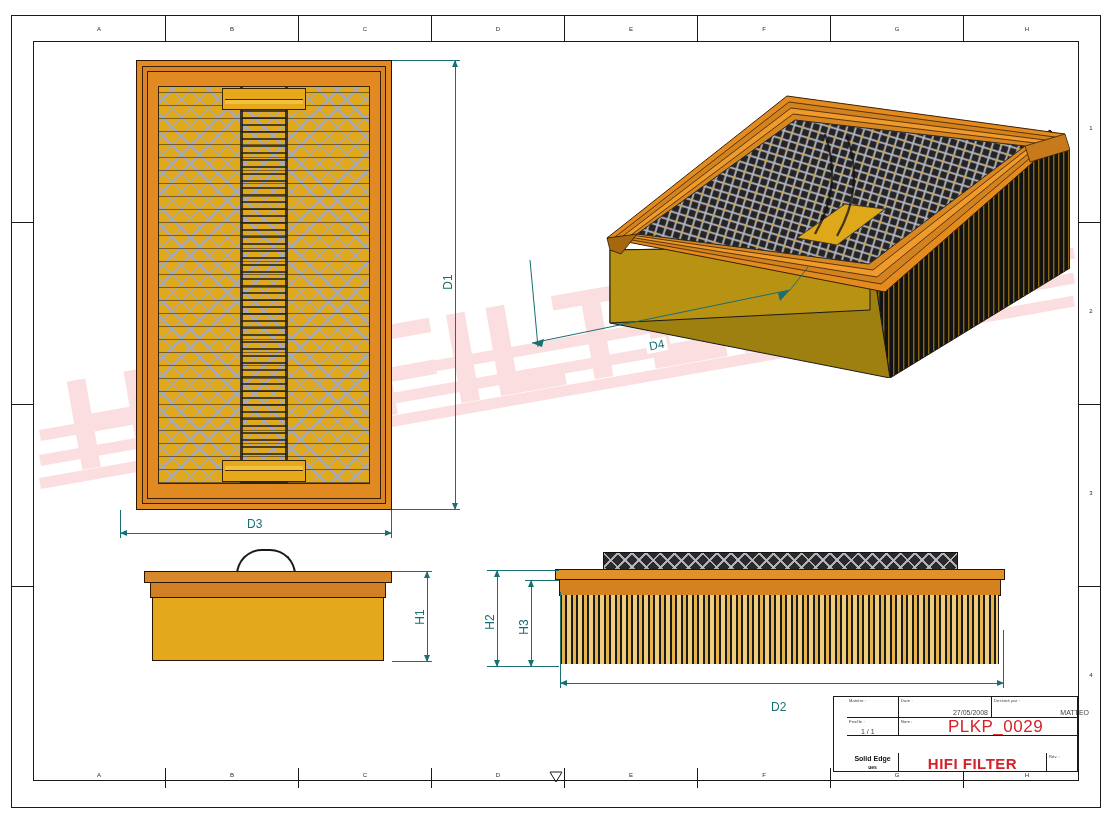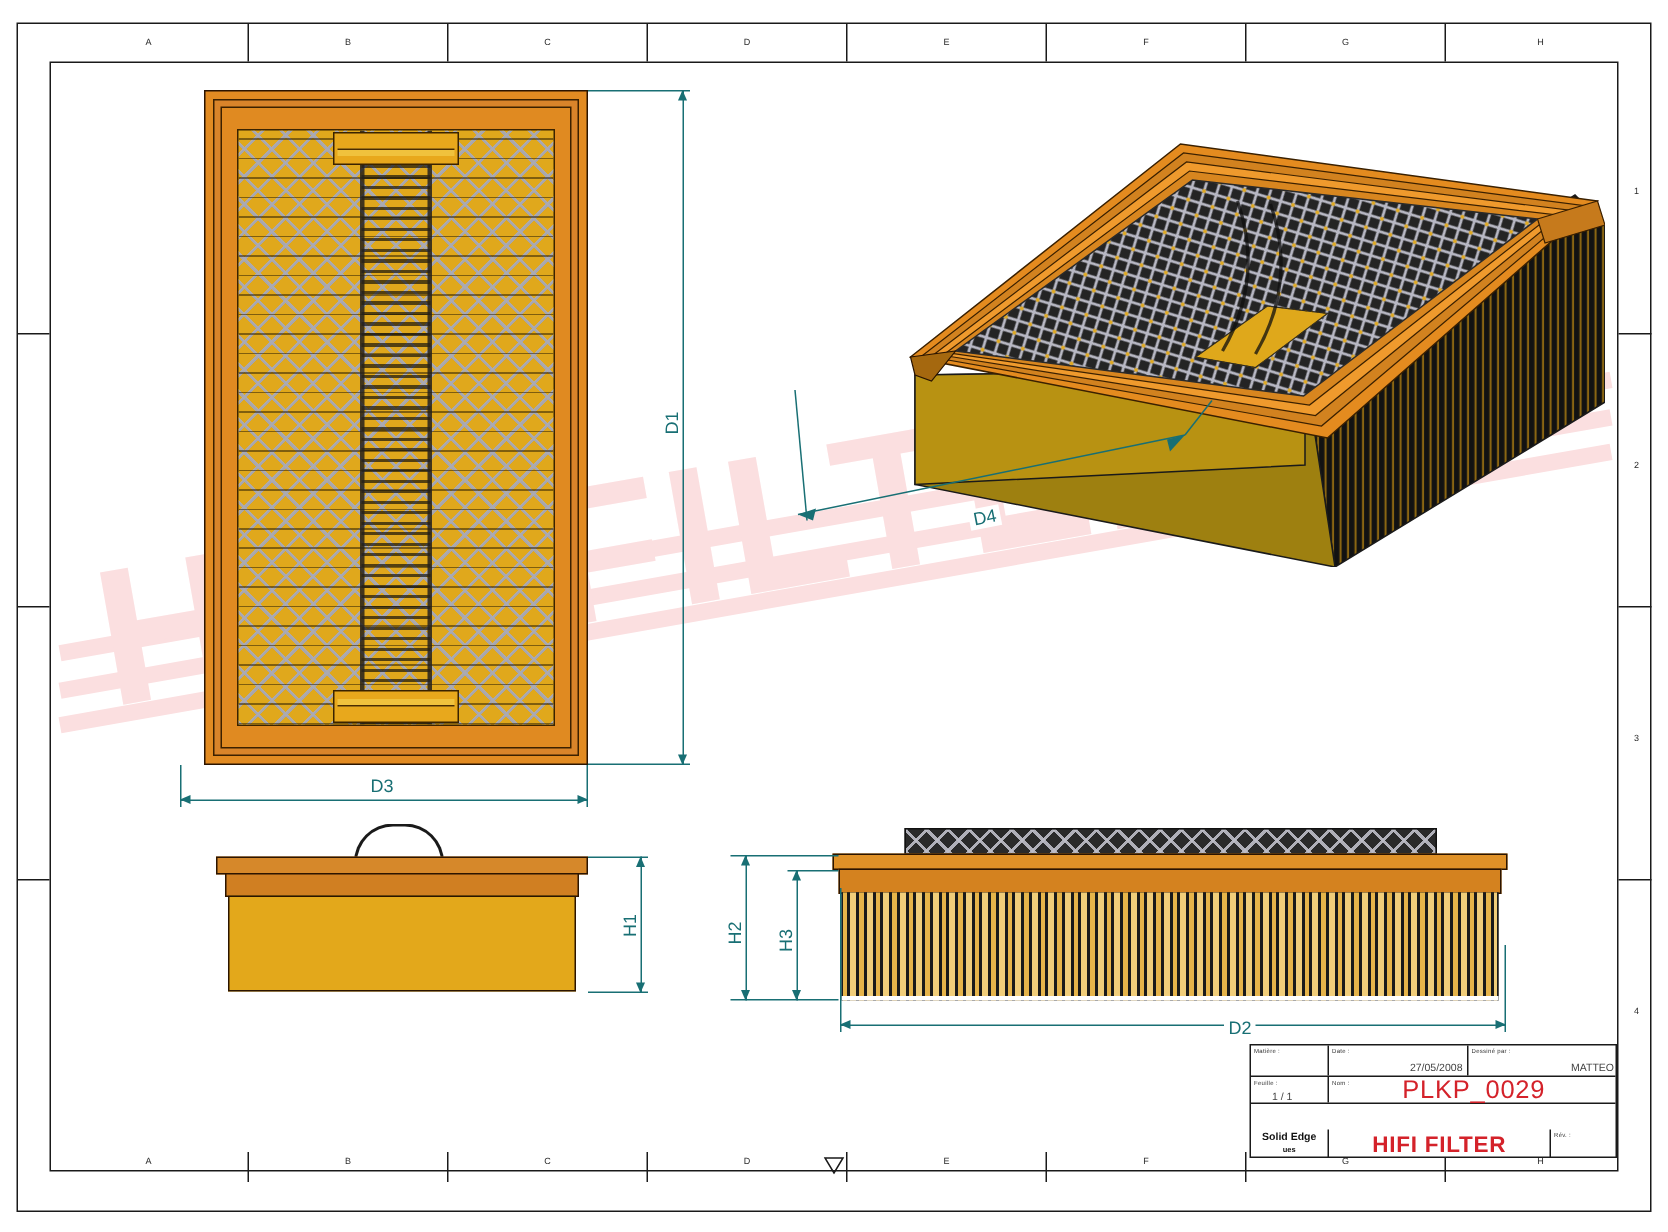--- a/index.html
+++ b/index.html
@@ -436,7 +436,7 @@
     <div class="dim-line" style="left:560px;top:683px;width:444px;height:1px;"></div>
     <div class="arrow-l" style="left:560px;top:680px;"></div>
     <div class="arrow-r" style="left:997px;top:680px;"></div>
-    <div class="dim-txt" style="left:768px;top:678px;margin-left:48px;">D2</div>
+    <div class="dim-txt" style="left:768px;top:700px;">D2</div>
   </div>
 
   <div id="title-block">

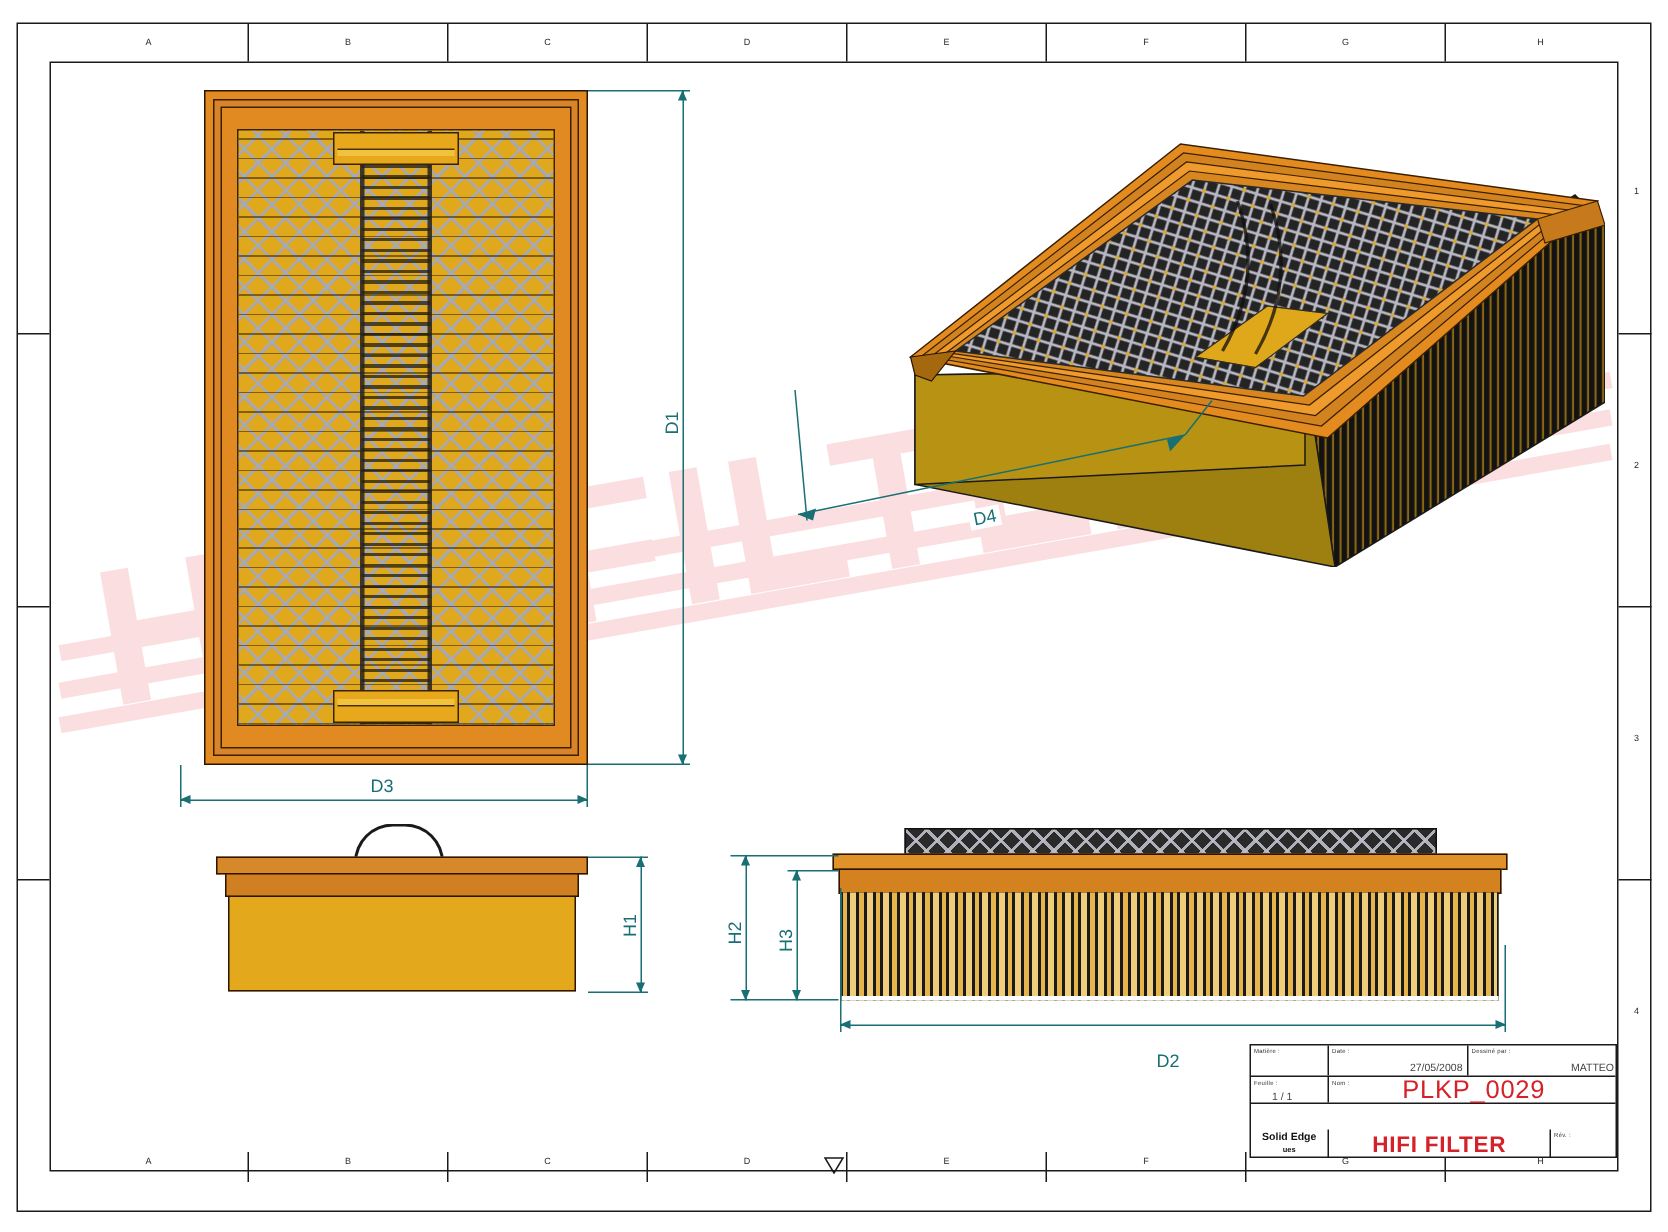--- a/index.html
+++ b/index.html
@@ -202,7 +202,7 @@
     border:1px solid #1a1a1a; background:#ffffff; z-index:8;
     font-family:"Liberation Sans", sans-serif;
   }
-  .tb-row { position:absolute; left:0; right:0; border-bottom:1px solid #1a1a1a; }
+  .tb-row { position:absolute; left:13px; right:0; border-bottom:1px solid #1a1a1a; }
   .tb-r1 { top:0; height:21px; }
   .tb-r2 { top:21px; height:18px; }
   .tb-r3 { top:39px; height:17px; }

